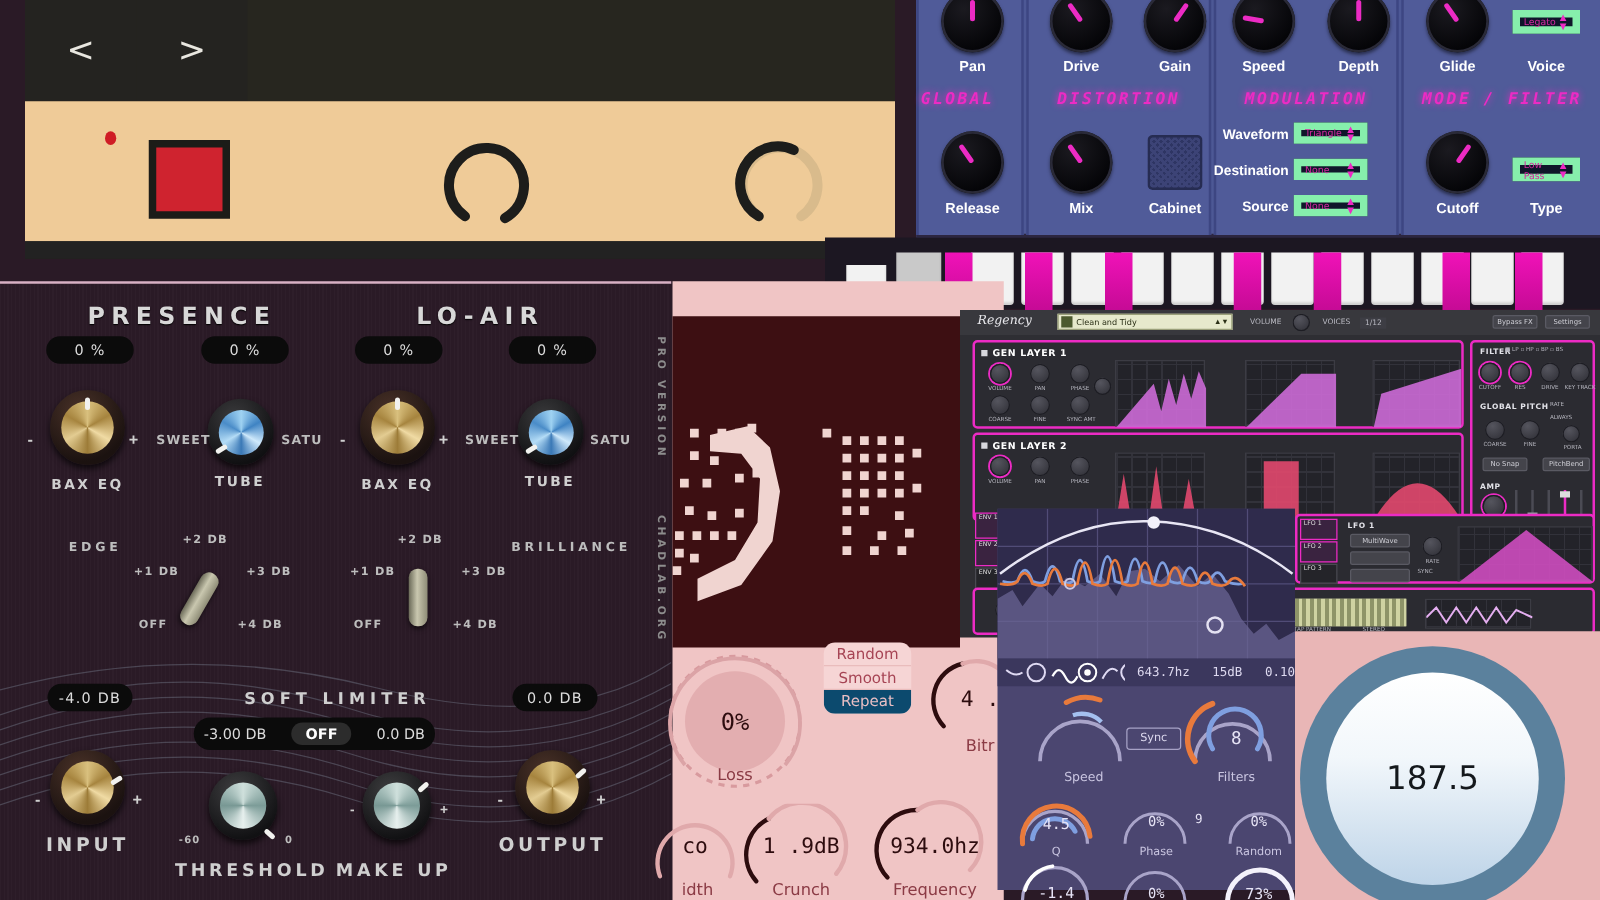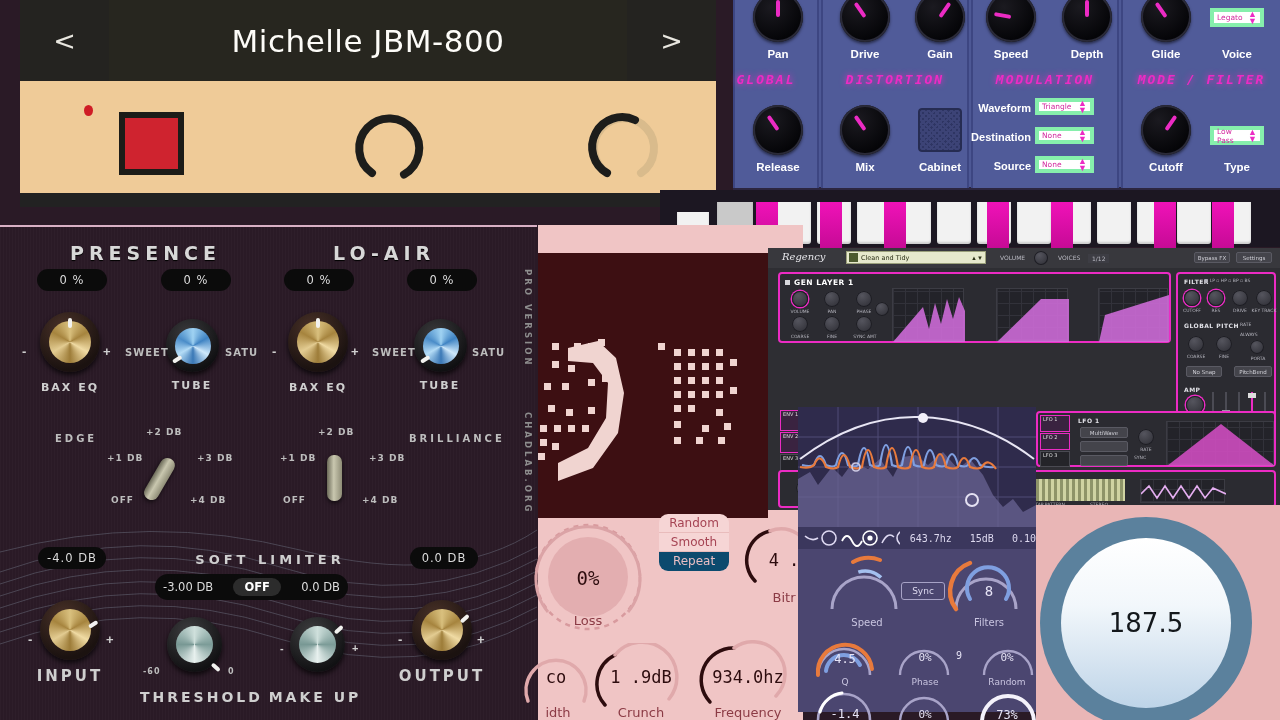--- a/index.html
+++ b/index.html
@@ -40,7 +40,7 @@
   .sk i { position:absolute; left:50%; top:50%; width:4px; height:17px; background:#ec2bc4;
       border-radius:2px; transform-origin:50% 100%; margin-left:-2px; margin-top:-17px; }
   .sk-lab { position:absolute; width:76px; text-align:center; color:#fff; font-size:11.5px; font-weight:bold; }
-  .sel { position:absolute; background:#ffffff; border:4px solid #86efac; display:flex;
+  .sel { position:absolute; background:#0f172a; border:6px solid #86efac; display:flex;
       align-items:center; padding:0 3px; }
   .sel span { flex:1; color:#d4299f; font-size:7.5px; font-family:"DejaVu Sans", sans-serif; }
   .sel b { color:#ec2bc4; font-size:9px; line-height:.75; }

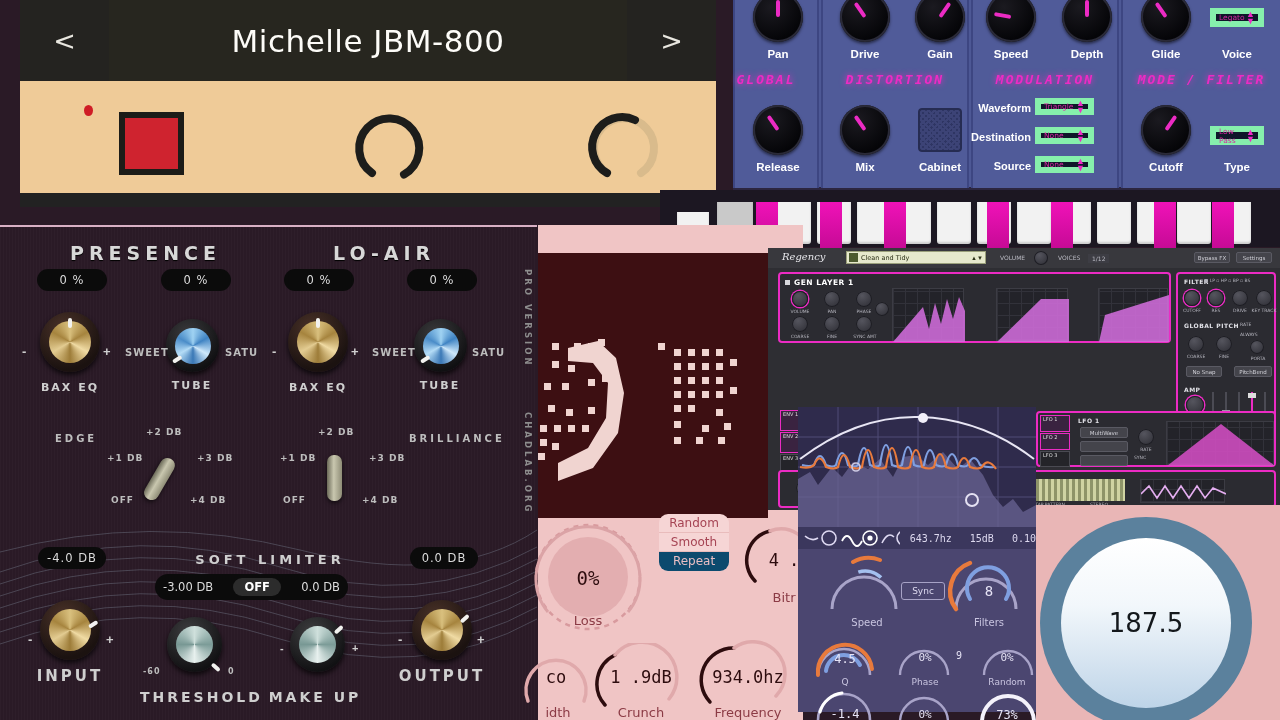--- a/index.html
+++ b/index.html
@@ -165,7 +165,6 @@
   <div class="amp-win">
     <div class="amp-head">
       <div class="amp-arrow">&lt;</div>
-      <div class="amp-title">Michelle JBM-800</div>
       <div class="amp-arrow">&gt;</div>
     </div>
     <div class="amp-face"></div>

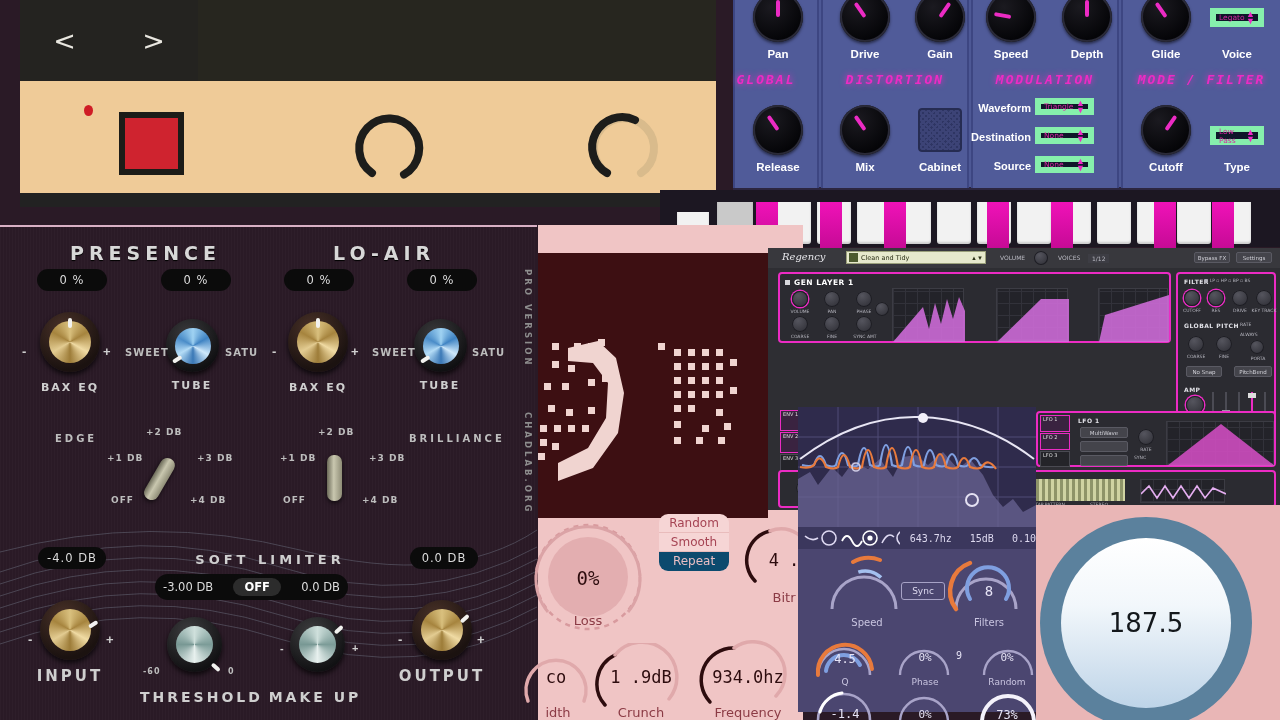--- a/index.html
+++ b/index.html
@@ -558,6 +558,28 @@
       <div class="rk" style="left:95px;top:28px;width:14px;height:14px;"></div>
     </div>
 
+    <div class="layer" style="left:10px;top:98px;width:393px;height:71px;">
+      <div class="lyr-dot"></div>
+      <div class="lyr-ttl">GEN LAYER 2</div>
+      <div class="rk hl" style="left:12px;top:17px;width:16px;height:16px;"></div>
+      <div class="rlab" style="left:4px;top:35px;width:32px;">VOLUME</div>
+      <div class="rk" style="left:44px;top:17px;width:16px;height:16px;"></div>
+      <div class="rlab" style="left:36px;top:35px;width:32px;">PAN</div>
+      <div class="rk" style="left:76px;top:17px;width:16px;height:16px;"></div>
+      <div class="rlab" style="left:68px;top:35px;width:32px;">PHASE</div>
+      <div class="graph" style="left:112px;top:14px;width:72px;height:53px;">
+        <svg width="72" height="53">
+            <polygon points="0,53 6,16 12,53 26,53 32,10 38,53 52,53 58,20 64,53 72,53" fill="#e2486e" opacity=".9"></polygon>
+          </svg></div>
+      <div class="graph" style="left:216px;top:14px;width:72px;height:53px;">
+        <svg width="72" height="53">
+            <rect x="14" y="6" width="28" height="47" fill="#e2486e" opacity=".9"></rect>
+          </svg></div>
+      <div class="graph" style="left:318px;top:14px;width:70px;height:53px;">
+        <svg width="70" height="53">
+            <path d="M0 53 Q35 -6 70 53 Z" fill="#e2486e" opacity=".9"></path>
+          </svg></div>
+    </div>
 
     <div class="envtab" style="left:12px;top:162px;">ENV 1</div>
     <div class="envtab" style="left:12px;top:184px;">ENV 2</div>

